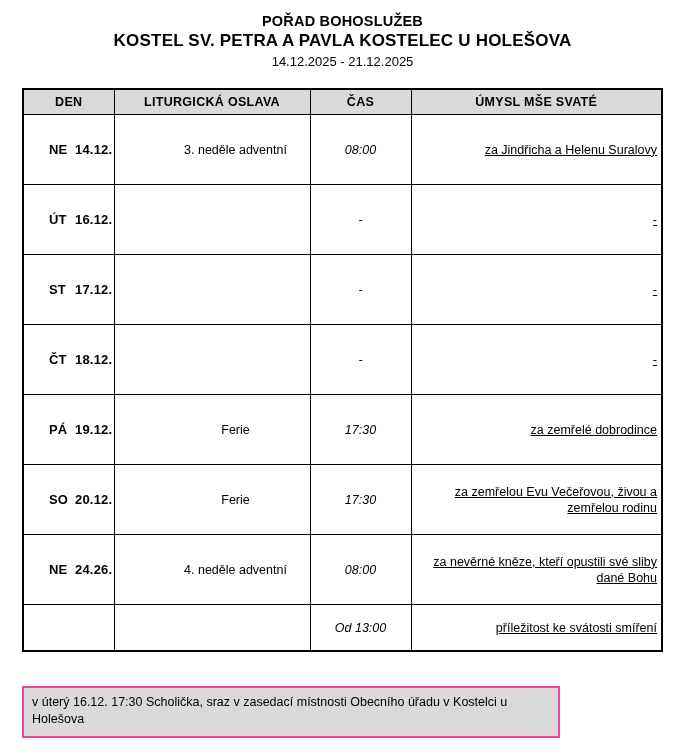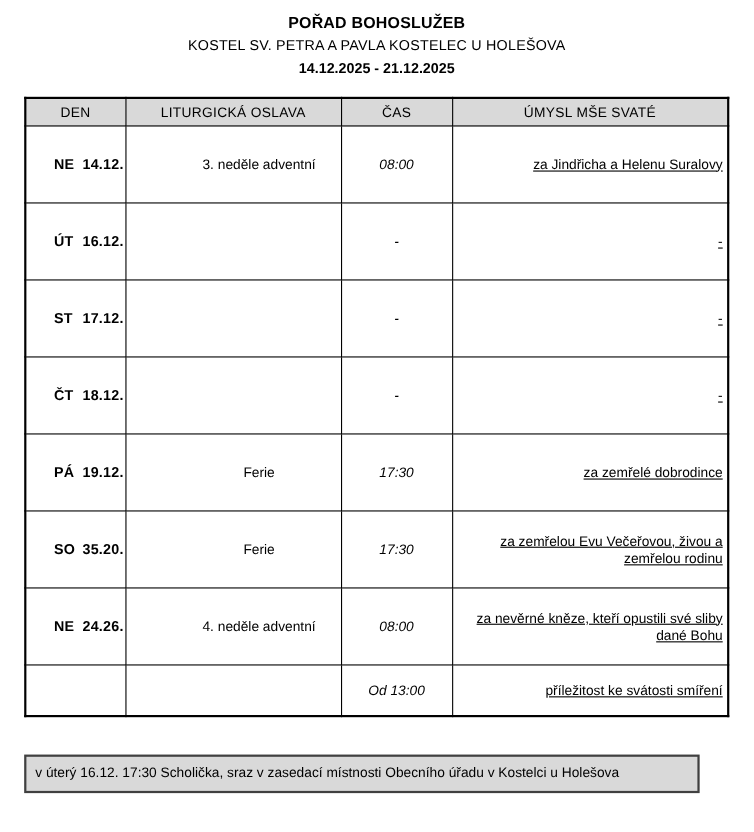--- a/index.html
+++ b/index.html
@@ -31,8 +31,8 @@
     line-height: 19px;
   }
   .header .line2 {
-    font-size: 13px;
-    font-weight: normal;
+    font-size: 17px;
+    font-weight: bold;
     letter-spacing: 0.2px;
     line-height: 19px;
     text-align: center;

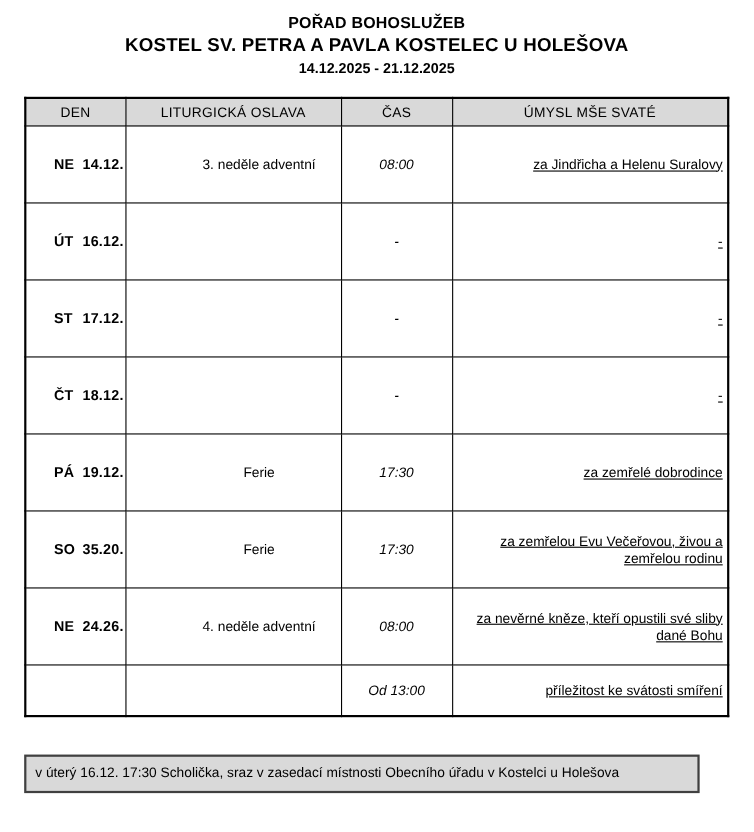--- a/index.html
+++ b/index.html
@@ -39,7 +39,7 @@
   }
   .header .line3 {
     font-size: 13px;
-    font-weight: bold;
+    font-weight: normal;
     line-height: 20px;
     padding-top: 2px;
   }

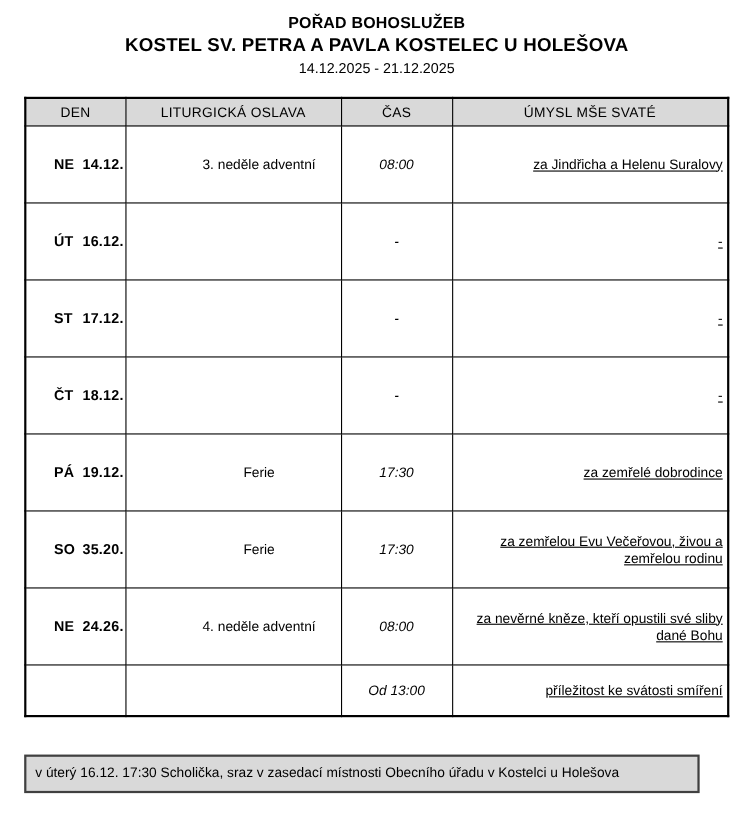--- a/index.html
+++ b/index.html
@@ -62,7 +62,7 @@
   table.schedule thead th {
     background: #d9d9d9;
     font-size: 12.5px;
-    font-weight: normal;
+    font-weight: bold;
     text-align: center;
     height: 20px;
     padding: 2px 0;

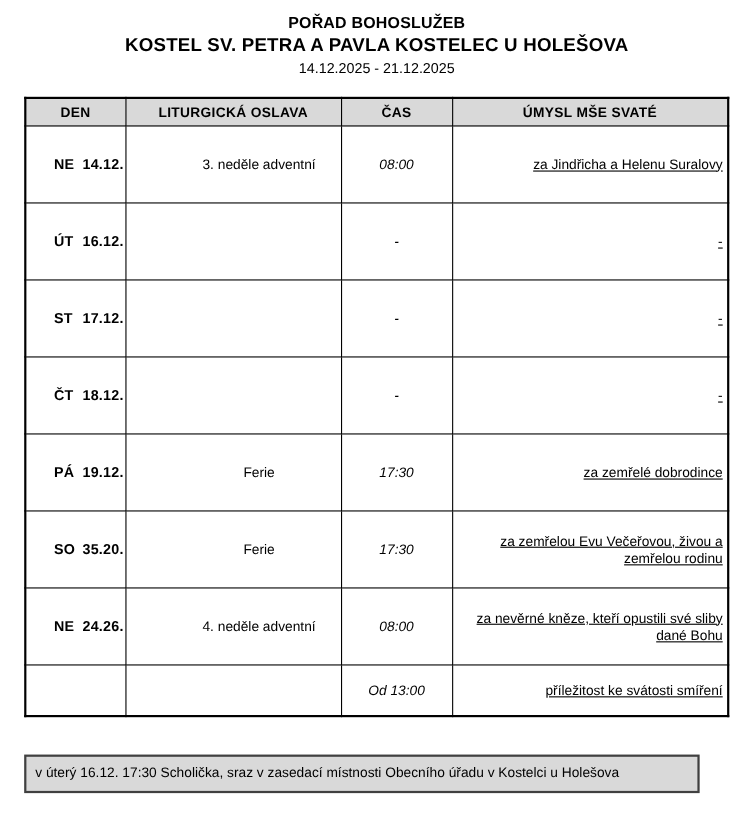--- a/index.html
+++ b/index.html
@@ -192,7 +192,7 @@
 
         <tr class="r-normal">
           <td class="day">
-            <span class="dd">SO</span><span>35.20.</span>
+            <span class="dd">SO</span><span>20.12.</span>
           </td>
           <td class="lit">Ferie</td>
           <td class="cas">17:30</td>

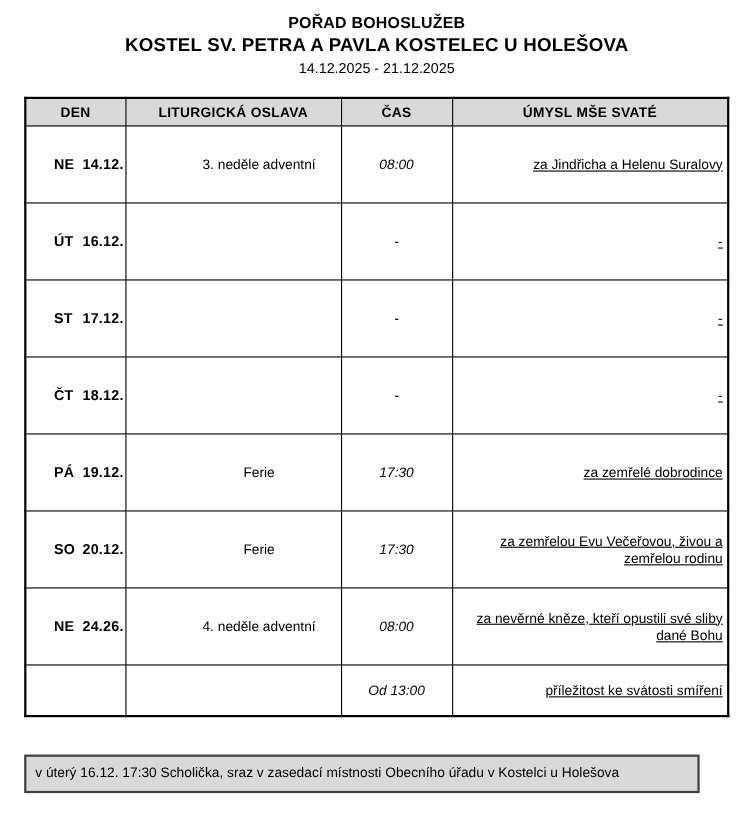--- a/index.html
+++ b/index.html
@@ -106,9 +106,9 @@
     position: absolute;
     left: 22px;
     top: 686px;
-    width: 614px;
+    width: 538px;
     background: #d9d9d9;
-    border: 2px solid #404040;
+    border: 2px solid #ec4899;
     box-sizing: border-box;
     padding: 6px 8px 8px 8px;
     font-size: 12.5px;

